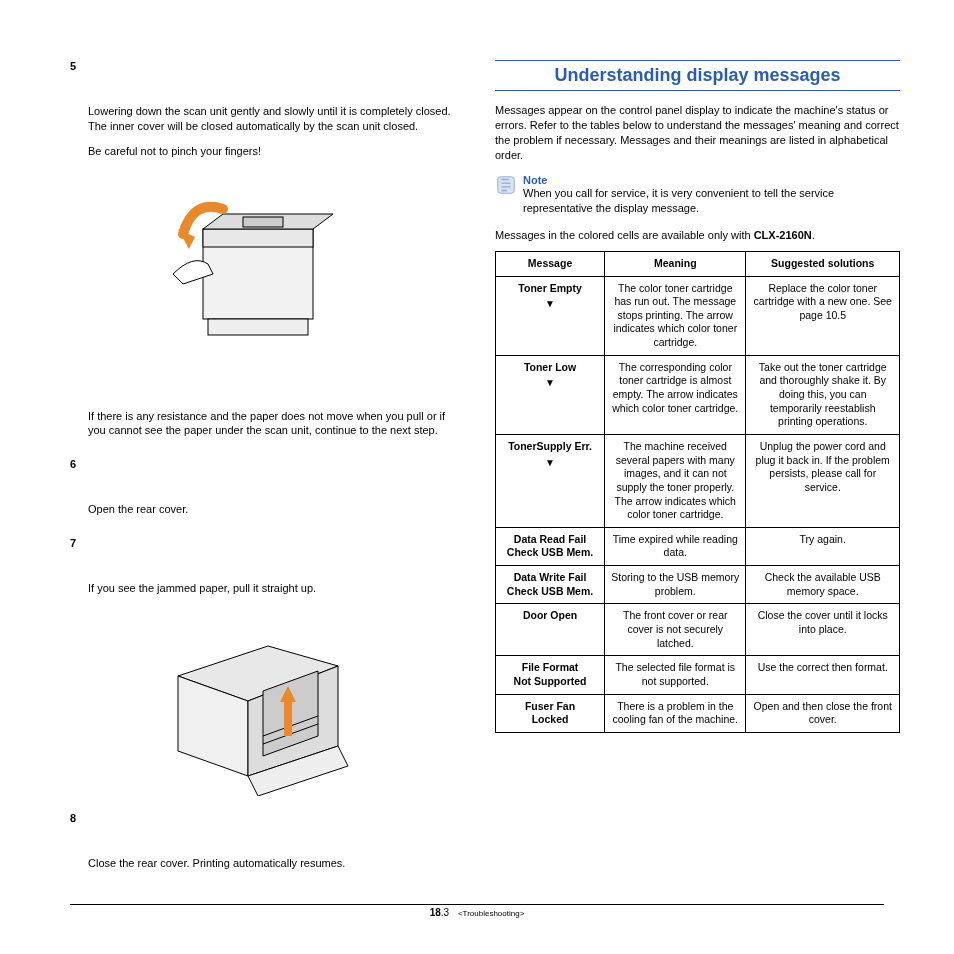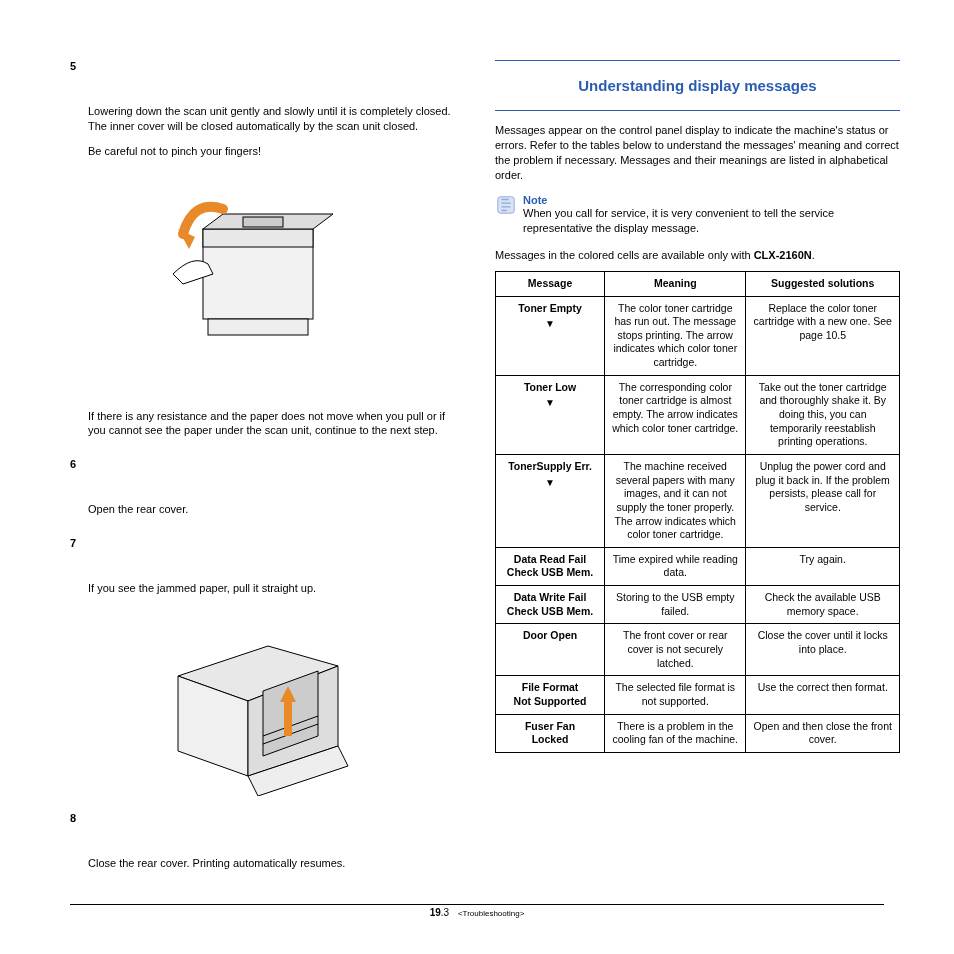--- a/index.html
+++ b/index.html
@@ -47,11 +47,11 @@
   .section-title {
     color: #2a5db0;
     font-weight: bold;
-    font-size: 15px;
+    font-size: 18px;
     text-align: center;
     border-top: 1px solid #2a5db0;
     border-bottom: 1px solid #2a5db0;
-    padding: 16px 0;
+    padding: 4px 0;
     margin-bottom: 12px;
   }
   .intro {

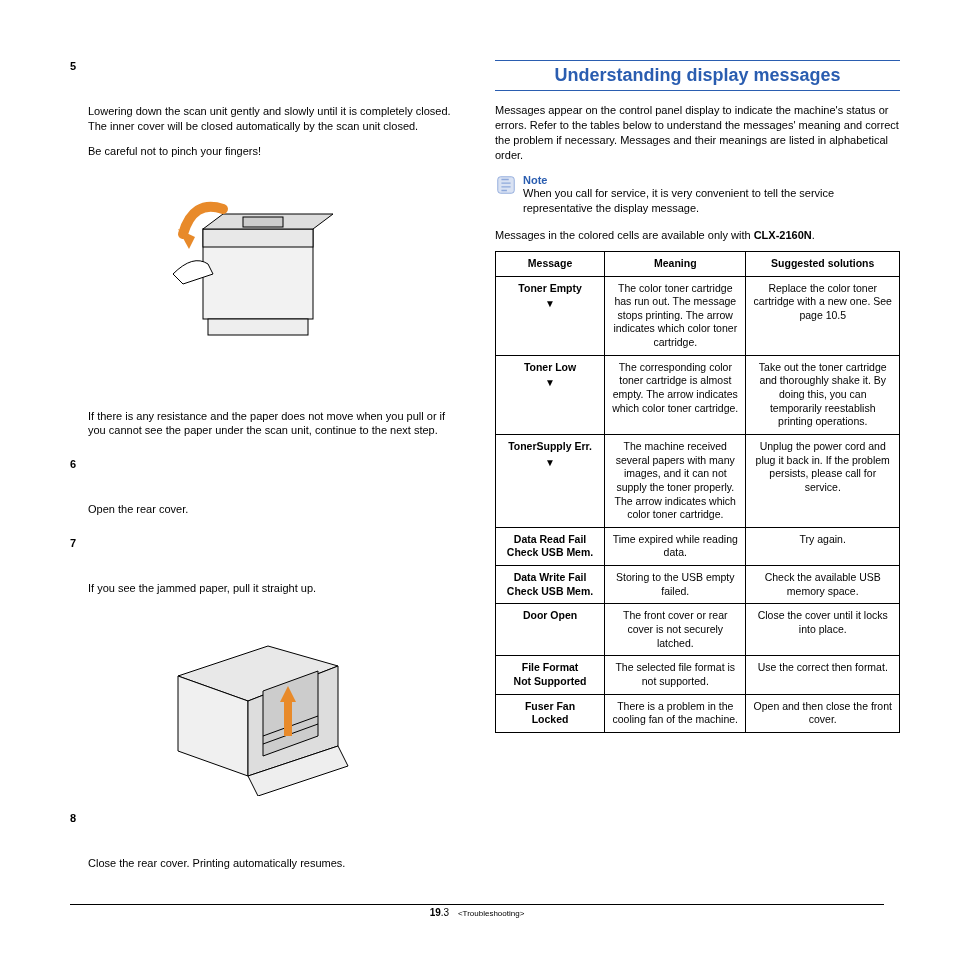--- a/index.html
+++ b/index.html
@@ -226,7 +226,7 @@
           </tr>
           <tr>
             <td class="msgcell">Data Write Fail<br>Check USB Mem.</td>
-            <td class="meaning">Storing to the USB empty failed.</td>
+            <td class="meaning">Storing to the USB memory problem.</td>
             <td class="sol">Check the available USB memory space.</td>
           </tr>
           <tr>

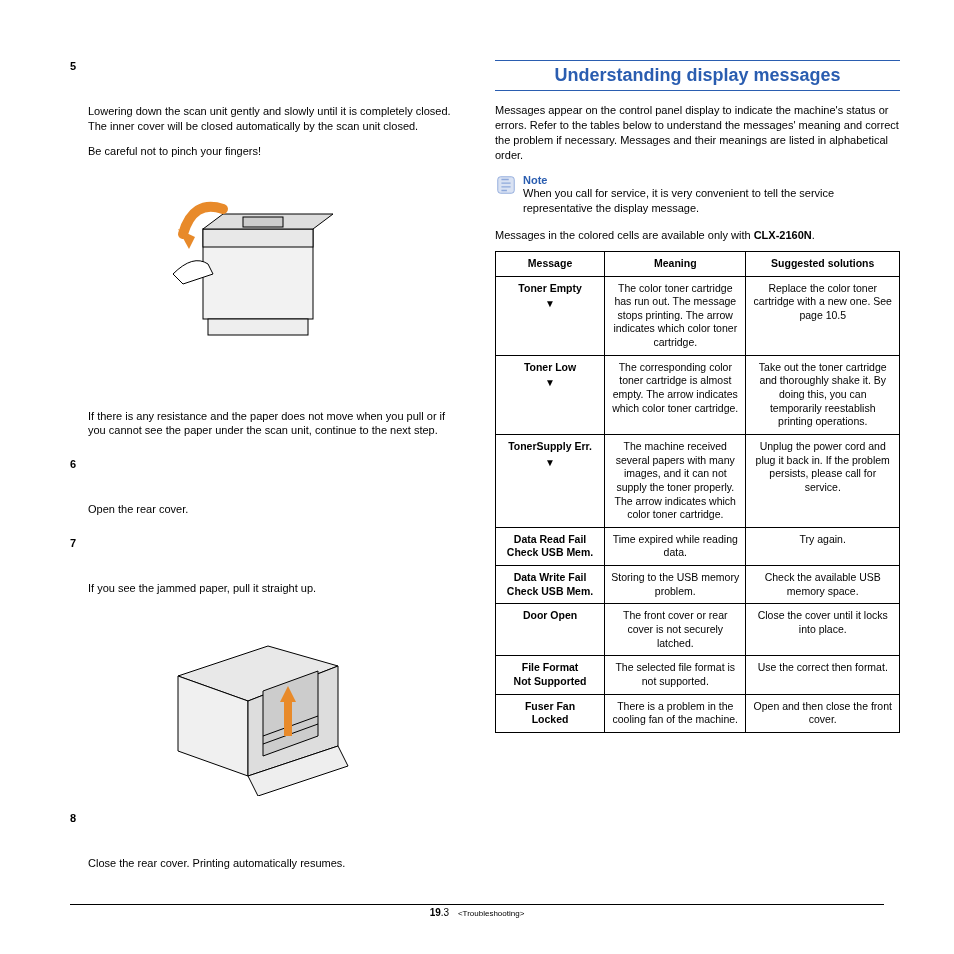--- a/index.html
+++ b/index.html
@@ -250,7 +250,7 @@
 </div>
 
 <div class="footer">
-  <span class="pg"><b>19</b><span>.3</span></span>
+  <span class="pg"><b>18</b><span>.3</span></span>
   <span class="chap">&lt;Troubleshooting&gt;</span>
 </div>
 

